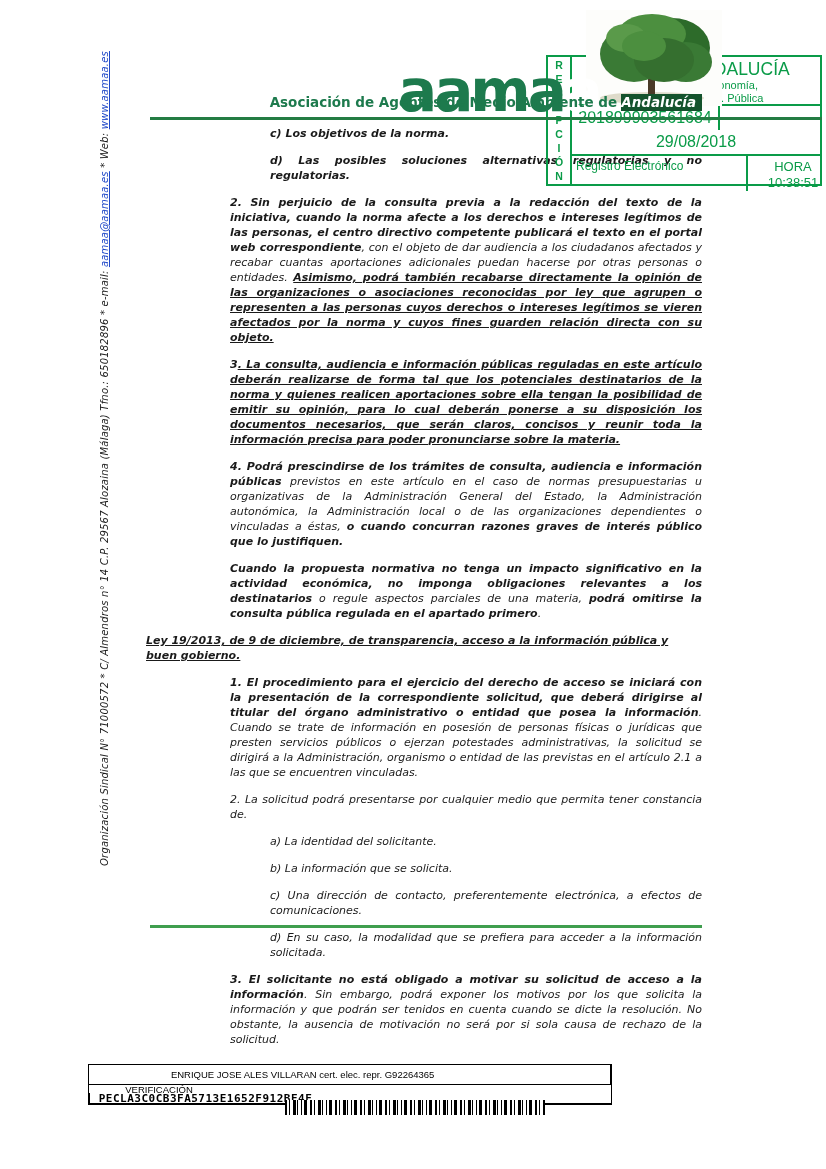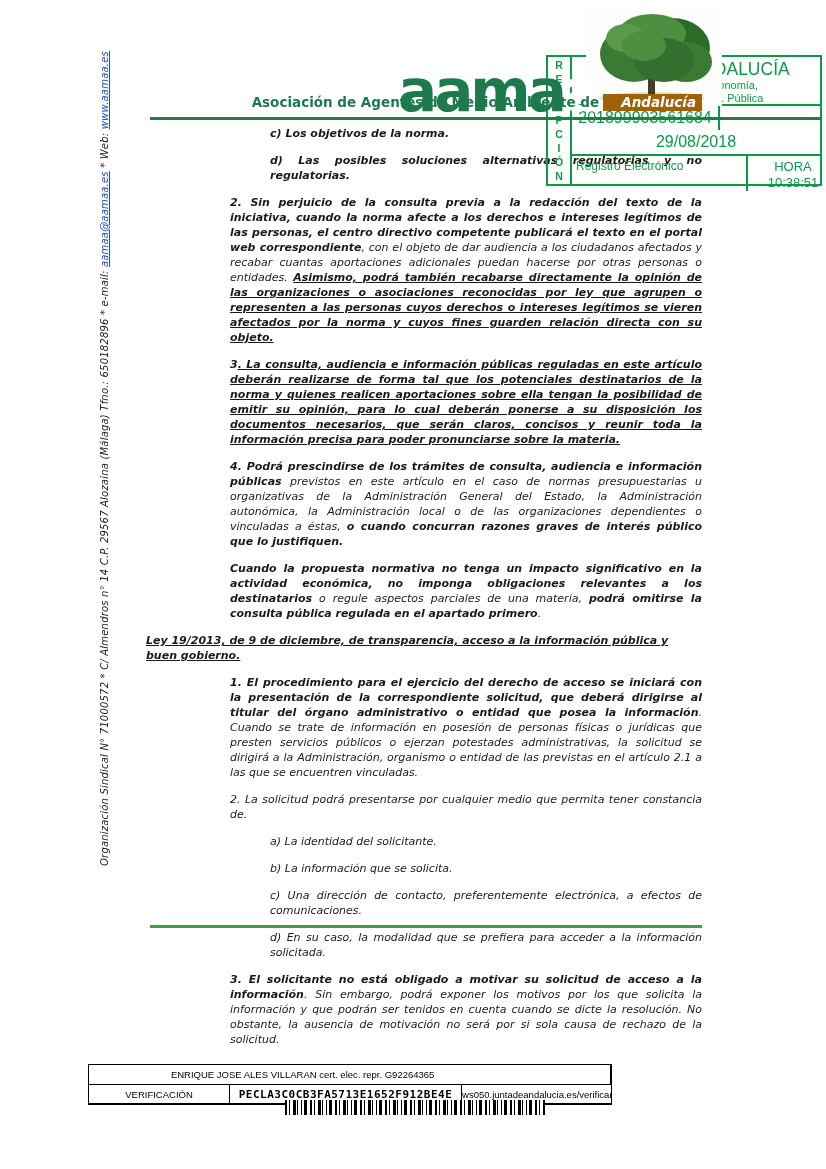--- a/index.html
+++ b/index.html
@@ -20,8 +20,8 @@
   .logo .logo-white{color:#ffffff;}
   .assoc-row{position:absolute;left:150px;top:94px;width:552px;z-index:6;text-align:right;
              font-size:13.5px;font-weight:bold;color:#1d7a4d;white-space:nowrap;}
-  .assoc-chip{display:inline-block;background:#a16207;color:#ffffff;font-style:italic;
-              padding:0 6px 1px 18px;margin-left:4px;}
+  .assoc-chip{display:inline-block;background:#14532d;color:#ffffff;font-style:italic;
+              padding:0 6px 1px 0;margin-left:4px;}
   .rule-top{position:absolute;left:150px;top:117px;width:672px;height:3px;background:#237c43;z-index:7;}
   .rule-bottom{position:absolute;left:150px;top:925px;width:552px;height:3px;background:#3f9e4e;}
 

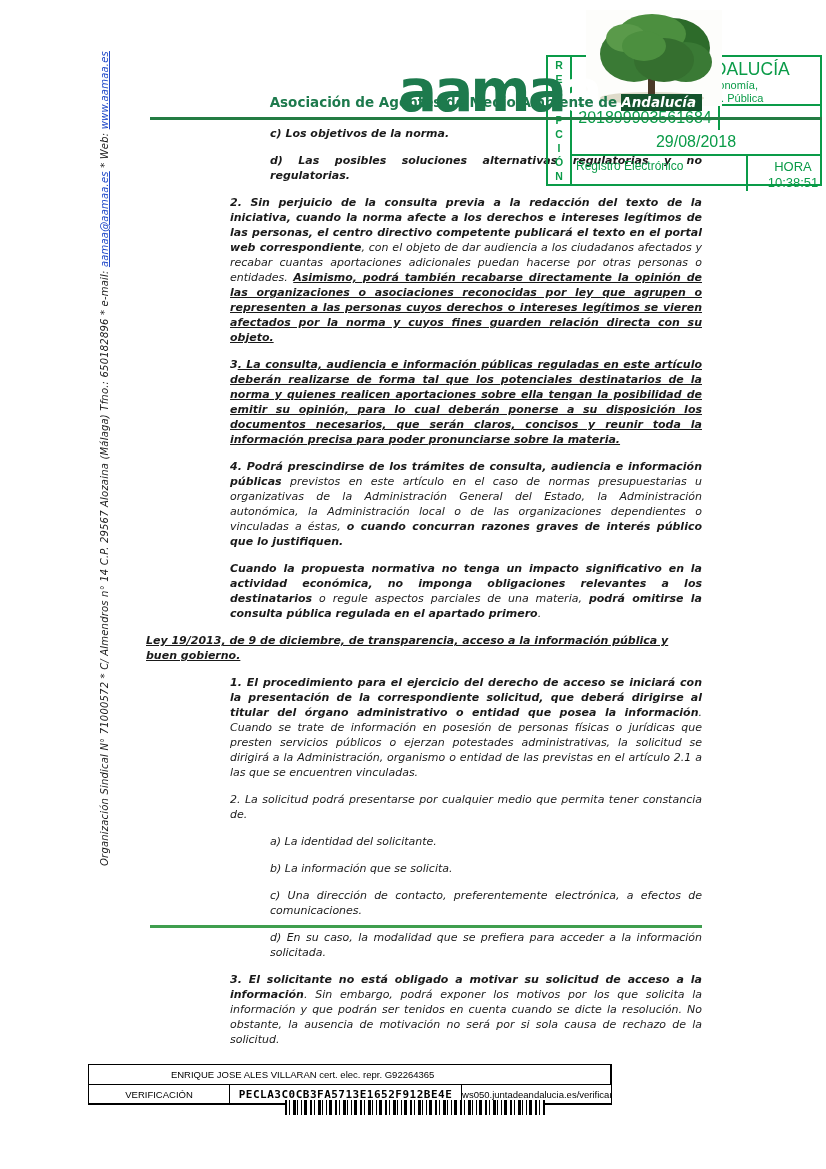--- a/index.html
+++ b/index.html
@@ -60,7 +60,7 @@
           border-bottom-width:2px;box-sizing:border-box;
           font-family:"Liberation Sans",sans-serif;font-size:9.5px;color:#000;}
   .f-row{display:flex;height:19px;box-sizing:border-box;}
-  .f-row + .f-row{border-top:1.5px solid #000;}
+  .f-row + .f-row{border-top:1.5px solid #000;flex-direction:column;}
   .f-cell{display:flex;align-items:center;justify-content:center;box-sizing:border-box;
           white-space:nowrap;overflow:hidden;}
   .f-signer{width:456px;}

